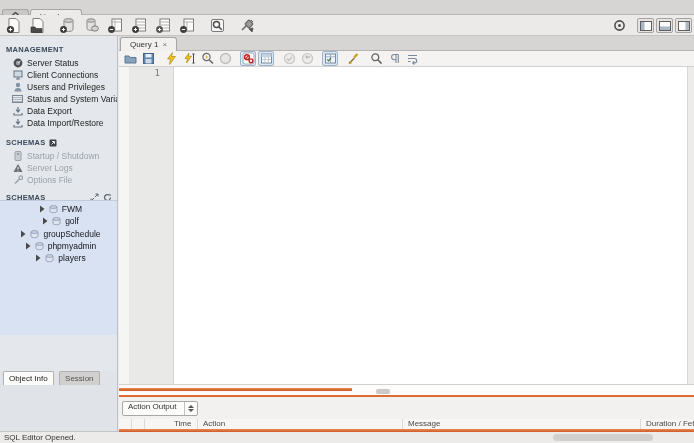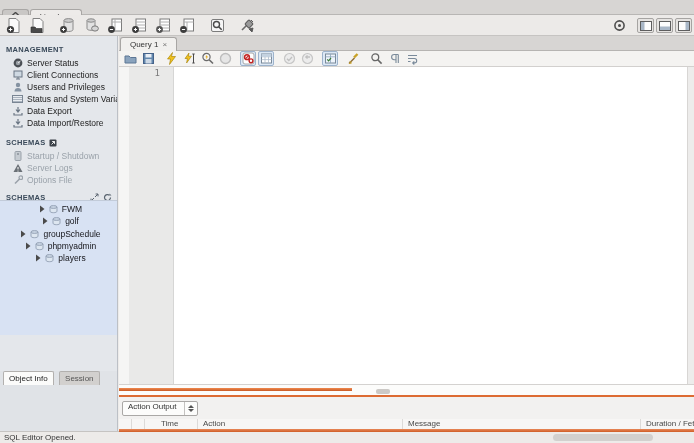--- a/index.html
+++ b/index.html
@@ -584,7 +584,7 @@
     <div id="ao-header">
       <div class="hc" style="width:12px"></div>
       <div class="hc" style="width:13px"></div>
-      <div class="hc" style="width:53px;padding-left:16px">Time</div>
+      <div class="hc" style="width:53px;padding-left:29px">Time</div>
       <div class="hc" style="width:205px;padding-left:5px">Action</div>
       <div class="hc" style="width:238px;padding-left:5px">Message</div>
       <div class="hc" style="width:120px;padding-left:5px">Duration / Fetch</div>

